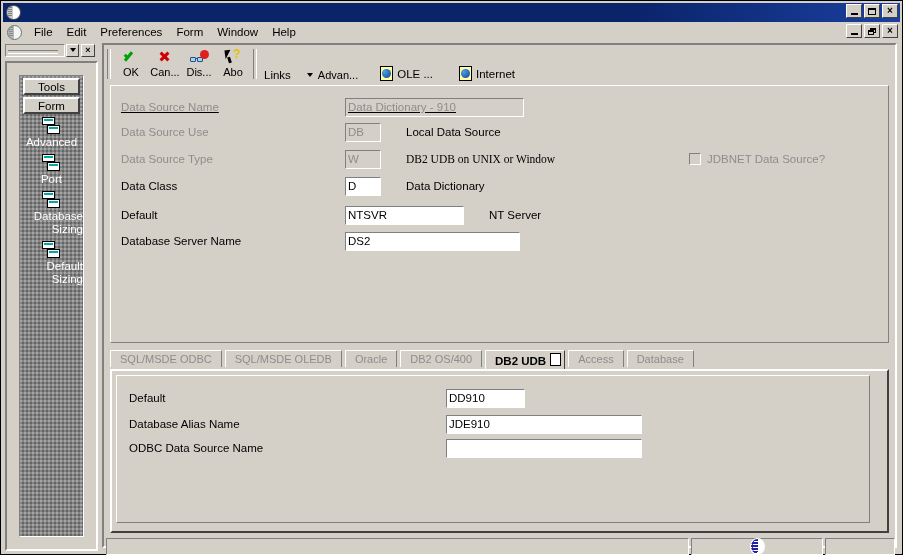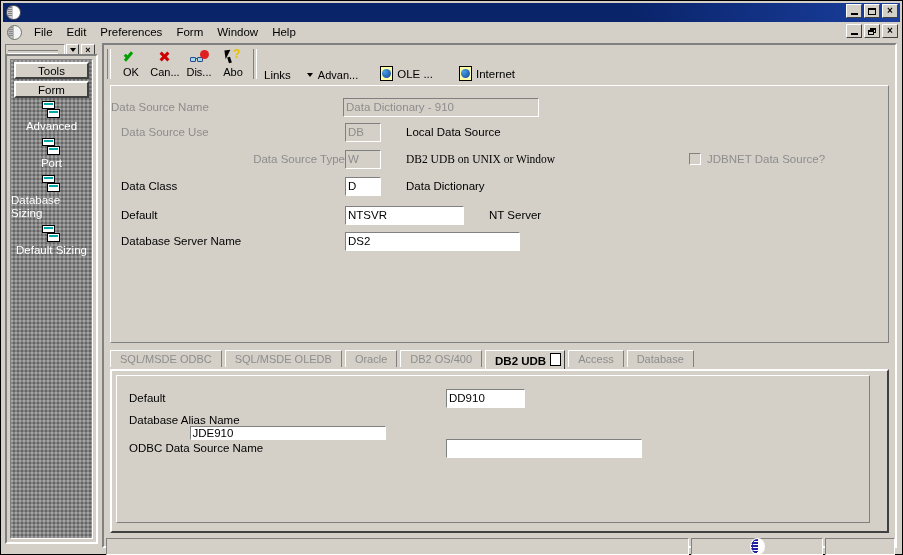--- a/index.html
+++ b/index.html
@@ -103,9 +103,9 @@
     font-size:9px;font-weight:bold;line-height:9px;
   }
   #sidebar{
-    position:absolute;left:0;top:11px;width:93px;height:490px;
+    position:absolute;left:0;top:18px;width:93px;height:490px;
     border:2px solid;border-color:#808080 #ffffff #ffffff #808080;
-    box-sizing:border-box;padding:3px;
+    box-sizing:border-box;padding:12px;
   }
   #sidebar-inner{
     width:100%;height:100%;box-sizing:border-box;

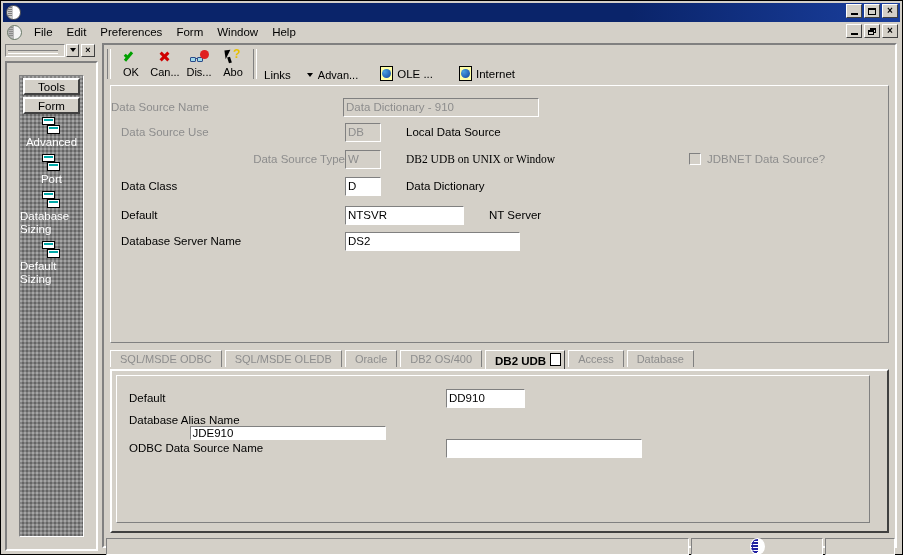--- a/index.html
+++ b/index.html
@@ -400,7 +400,7 @@
 
       <div id="formpanel">
 
-        <div class="frow" style="left:0;top:11px;">
+        <div class="frow" style="left:10px;top:11px;text-decoration:underline;">
           <span class="flabel dis" style="width:224px;">Data Source Name</span>
           <span class="fbox dis" style="width:196px;margin-left:8px;">Data Dictionary - 910</span>
         </div>

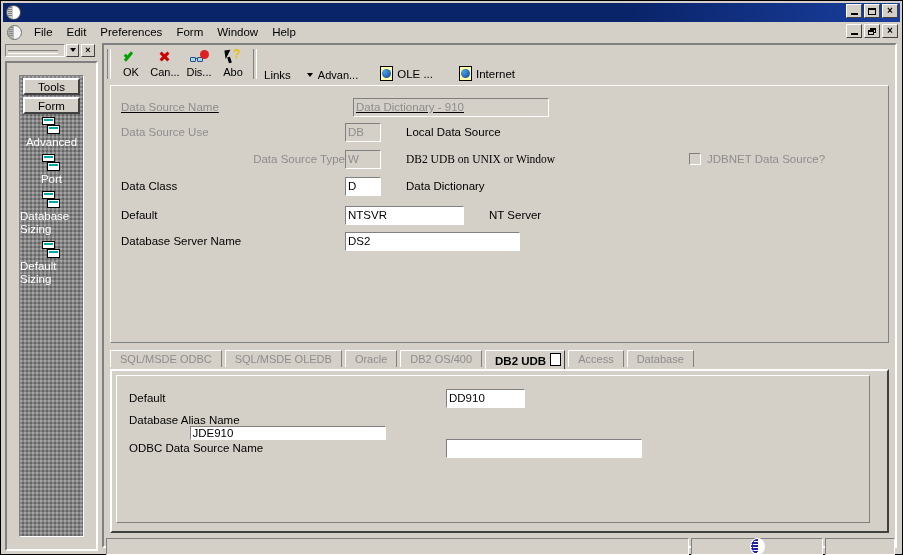--- a/index.html
+++ b/index.html
@@ -402,7 +402,7 @@
 
         <div class="frow" style="left:10px;top:11px;text-decoration:underline;">
           <span class="flabel dis" style="width:224px;">Data Source Name</span>
-          <span class="fbox dis" style="width:196px;margin-left:8px;">Data Dictionary - 910</span>
+          <span class="fbox dis" style="width:179px;">Data Dictionary - 910</span>
         </div>
 
         <div class="frow" style="left:10px;top:36px;">

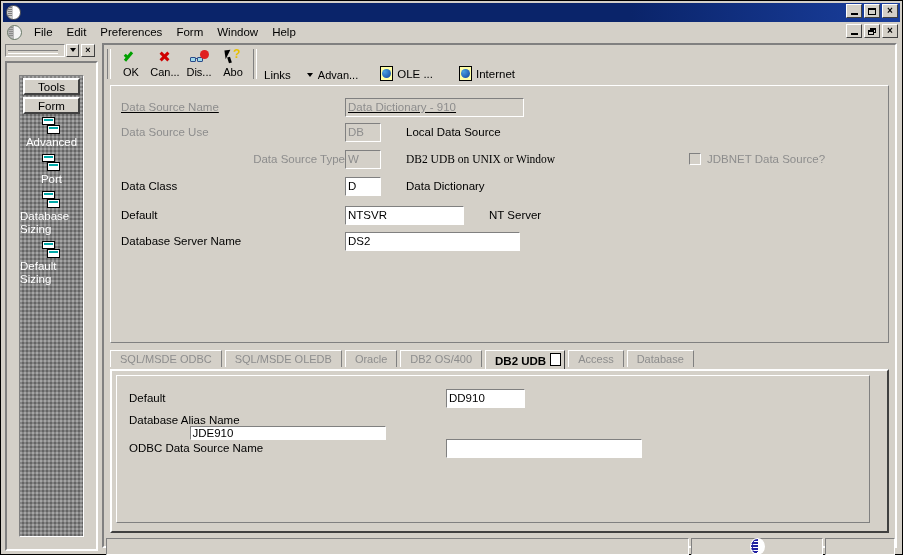--- a/index.html
+++ b/index.html
@@ -122,7 +122,7 @@
     display:flex;flex-direction:column;align-items:center;
     margin-bottom:5px;cursor:default;
   }
-  .sb-item .lbl{color:#ffffff;font-size:11.5px;line-height:13px;text-align:left;border-radius:6px;}
+  .sb-item .lbl{color:#ffffff;font-size:11.5px;line-height:13px;text-align:right;border-radius:6px;}
   .sb-icon{width:22px;height:18px;position:relative;margin-bottom:1px;}
   .sb-icon .pg1{position:absolute;left:1px;top:0;width:13px;height:8px;background:#fff;
     border:1px solid #000;box-sizing:border-box;}

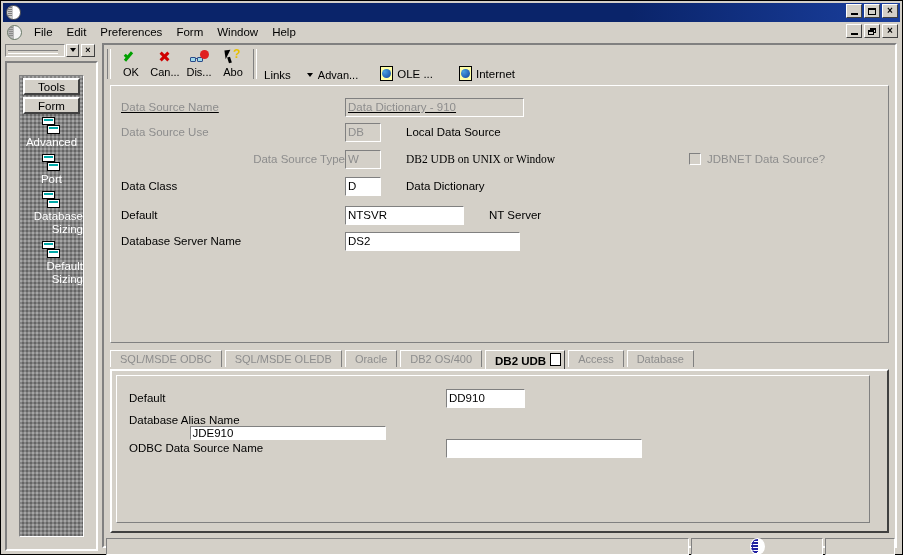--- a/index.html
+++ b/index.html
@@ -412,7 +412,7 @@
         </div>
 
         <div class="frow" style="left:10px;top:63px;">
-          <span class="flabel dis" style="width:224px;text-align:right;">Data Source Type</span>
+          <span class="flabel dis" style="width:224px;">Data Source Type</span>
           <span class="fbox dis" style="width:36px;">W</span>
           <span class="sidetext" style="margin-left:25px;font-family:Liberation Serif, serif;">DB2 UDB on UNIX or Window</span>
         </div>

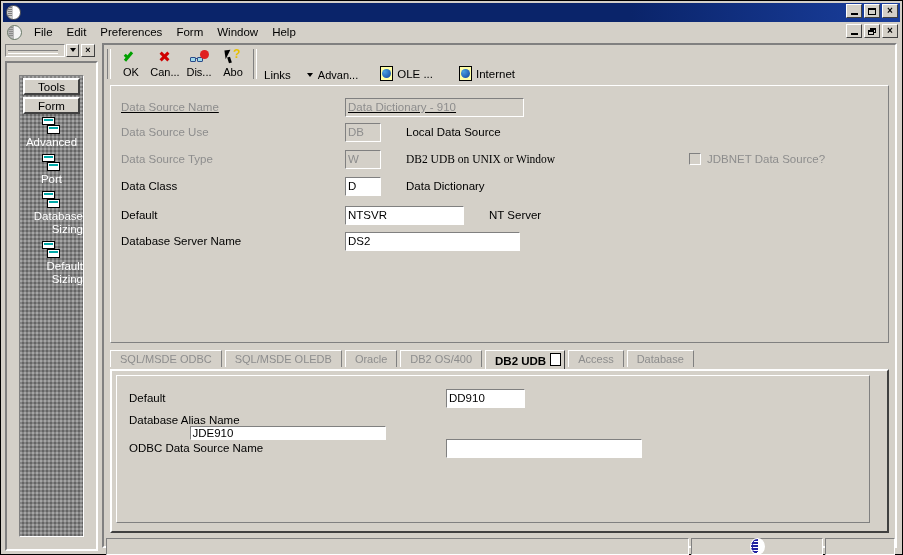--- a/index.html
+++ b/index.html
@@ -461,7 +461,7 @@
             <span class="fbox" style="width:79px;">DD910</span>
           </div>
 
-          <div class="frow" style="left:12px;top:38px;flex-direction:column;">
+          <div class="frow" style="left:12px;top:38px;">
             <span class="flabel" style="width:317px;">Database Alias Name</span>
             <span class="fbox" style="width:196px;">JDE910</span>
           </div>

